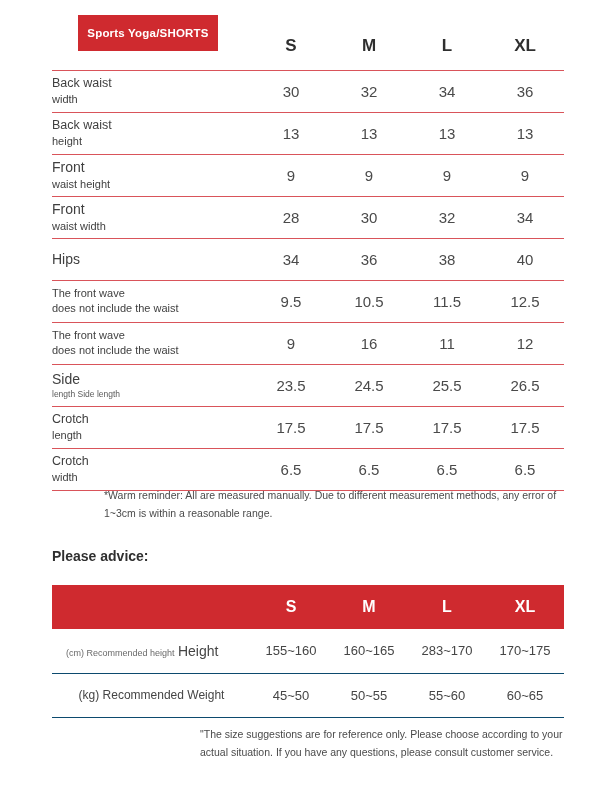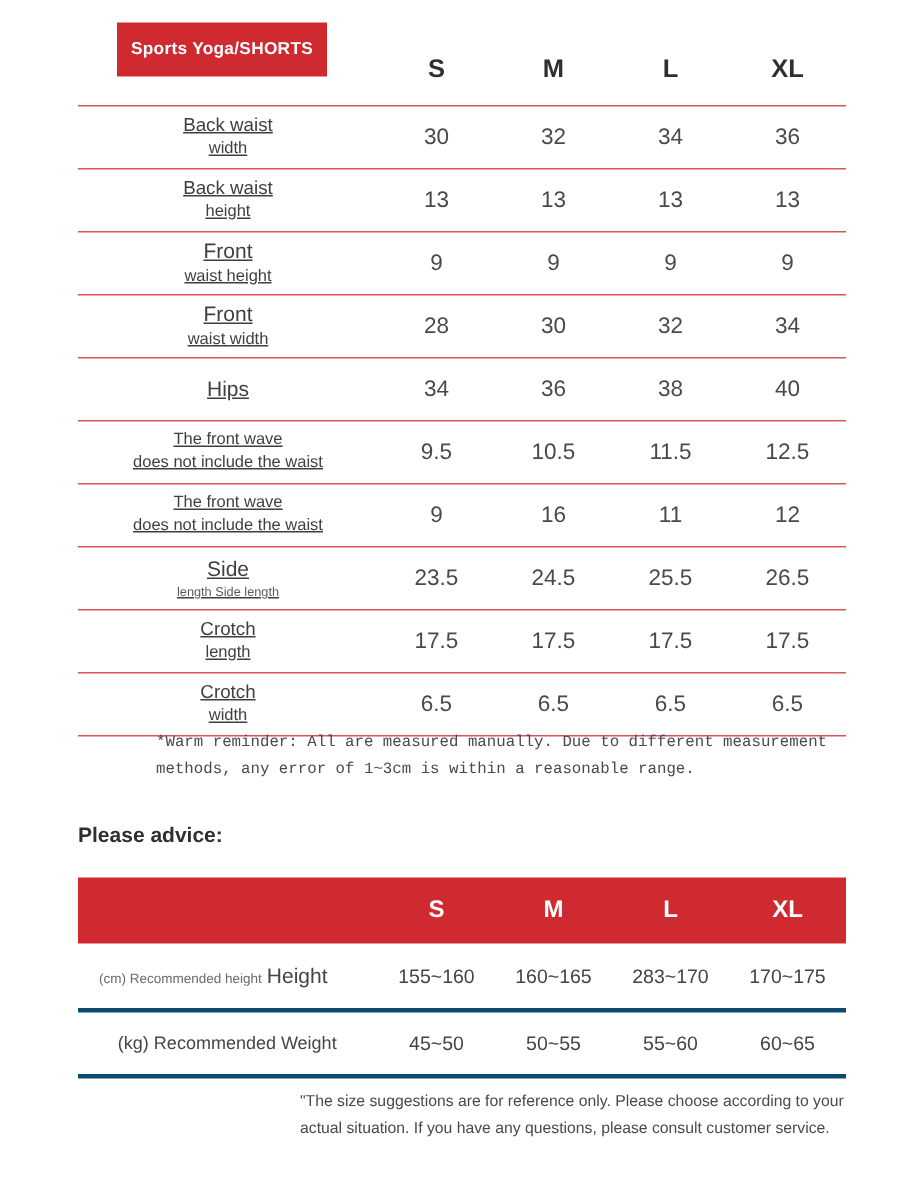--- a/index.html
+++ b/index.html
@@ -69,11 +69,9 @@
 
   .label-cell {
     width: 200px;
-    text-align: center;
     font-size: 12.5px;
     color: #3f3f3f;
     line-height: 1.35;
-    text-decoration: underline;
   }
   .label-cell .l1 { display: block; }
   .label-cell .l2 { display: block; font-size: 11px; }

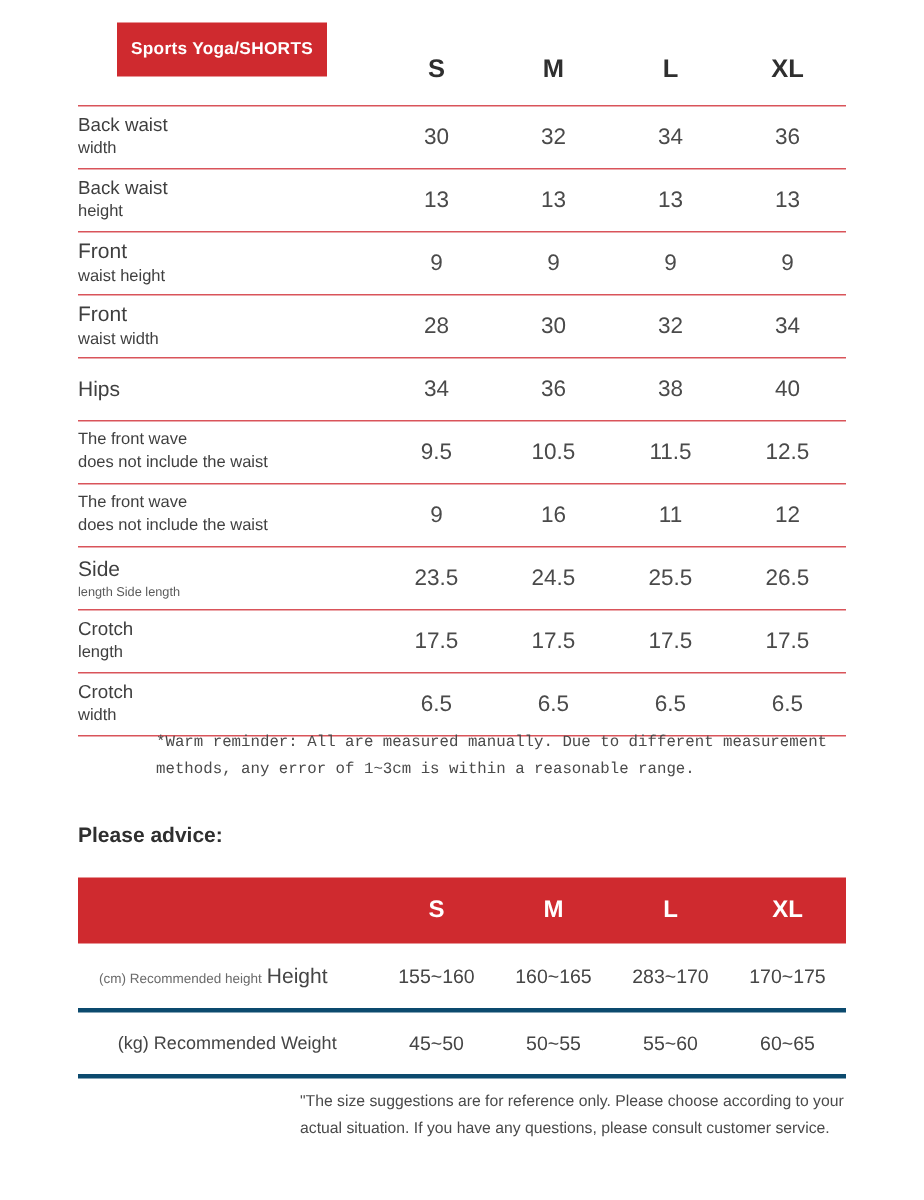--- a/index.html
+++ b/index.html
@@ -102,7 +102,6 @@
     font-size: 10.5px;
     color: #4a4a4a;
     line-height: 1.7;
-    font-family: Liberation Mono, monospace;
   }
 
   

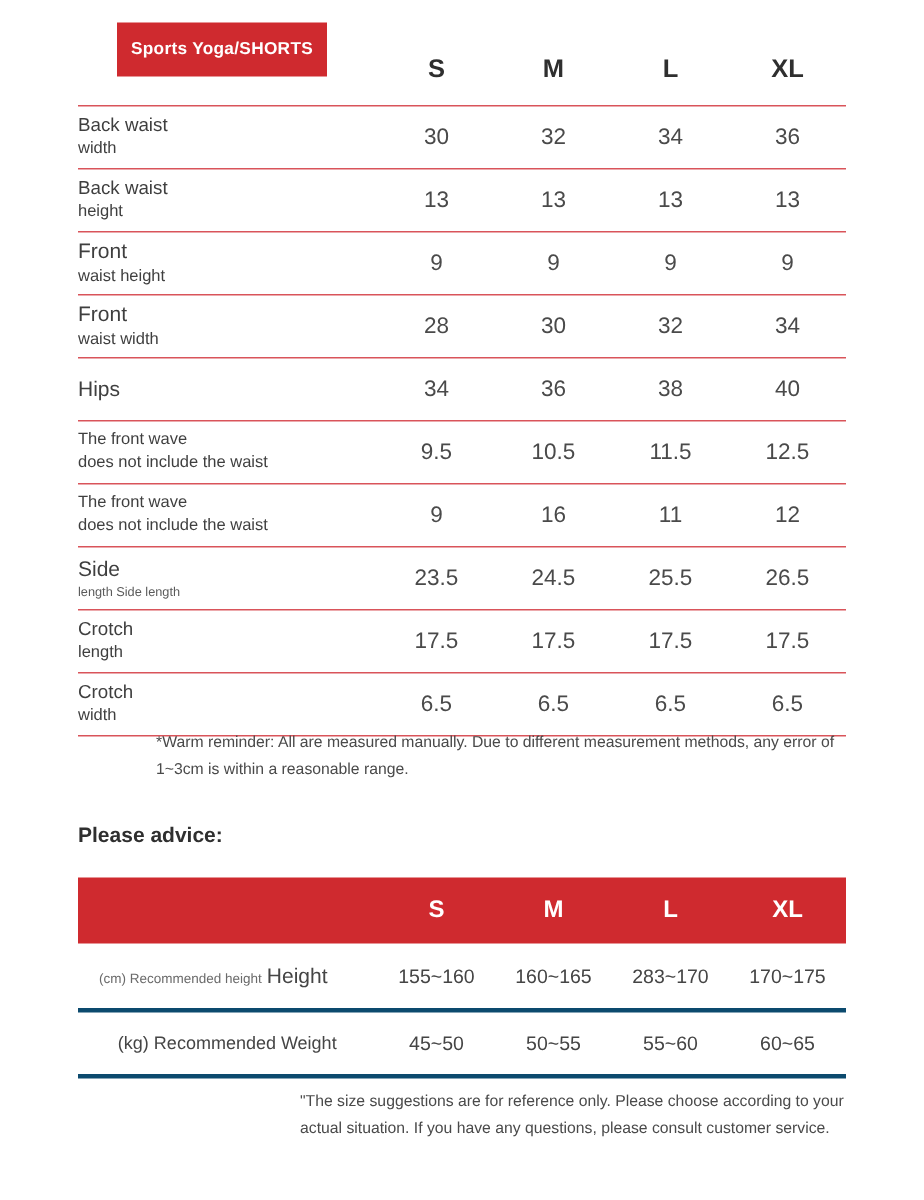--- a/index.html
+++ b/index.html
@@ -134,7 +134,7 @@
   }
   .advice-table tr.arow td {
     height: 44px;
-    border-bottom: 3px solid #0c4a6e;
+    border-bottom: 1px solid #0c4a6e;
     text-align: center;
     font-size: 13px;
     color: #454545;

